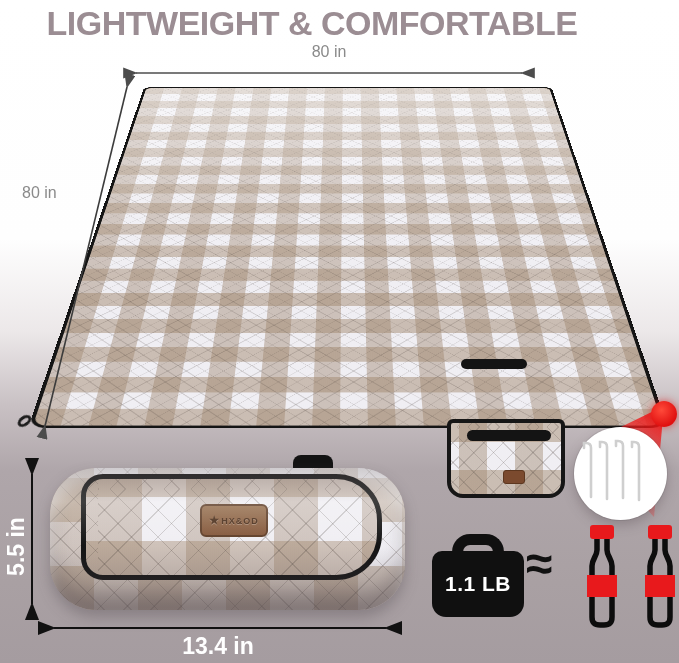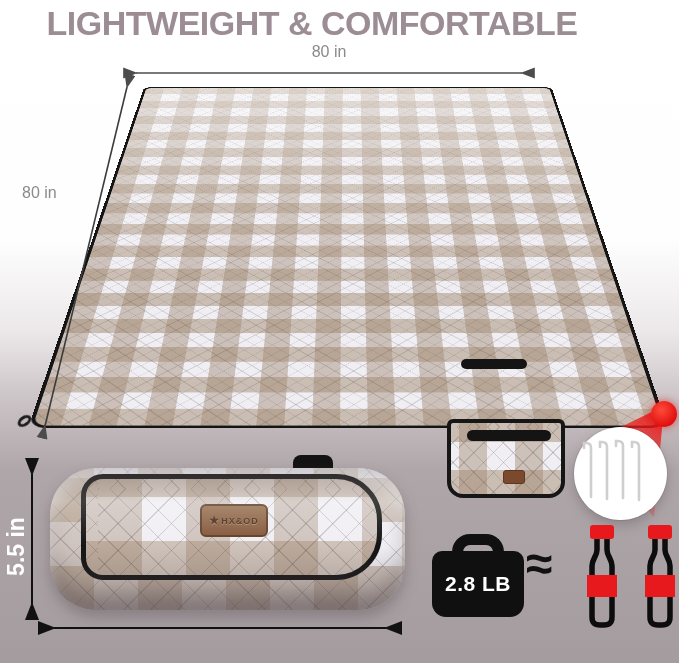--- a/index.html
+++ b/index.html
@@ -155,7 +155,7 @@
 
   <div class="abs wt-handle"></div>
   <div class="abs wt-body">
-    <span>2.8 LB</span>
+    <span>1.1 LB</span>
   </div>
   <div class="abs approx">≈</div>
 

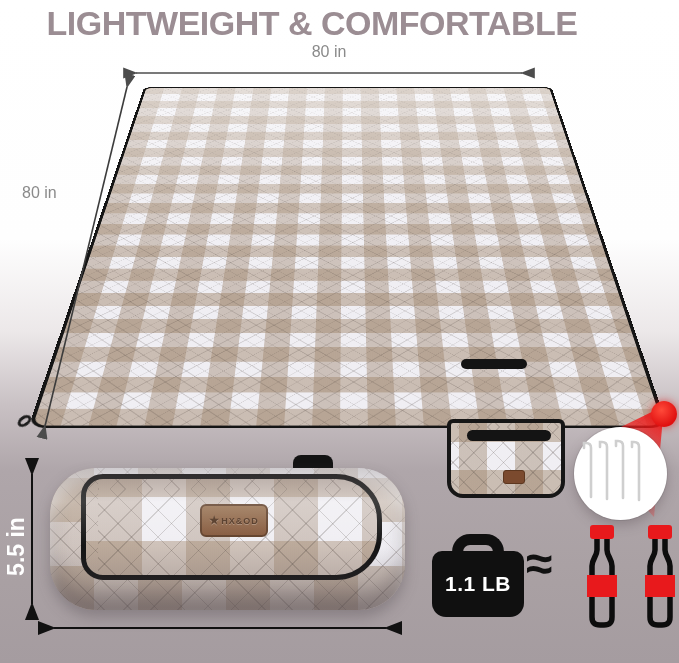--- a/index.html
+++ b/index.html
@@ -195,6 +195,7 @@
   <div class="abs dim dim-top">80 in</div>
   <div class="abs dim dim-left">80 in</div>
   <div class="abs dim-white dim-roll-h">5.5 in</div>
+  <div class="abs dim-white dim-roll-w">13.4 in</div>
 
 </div>
 

